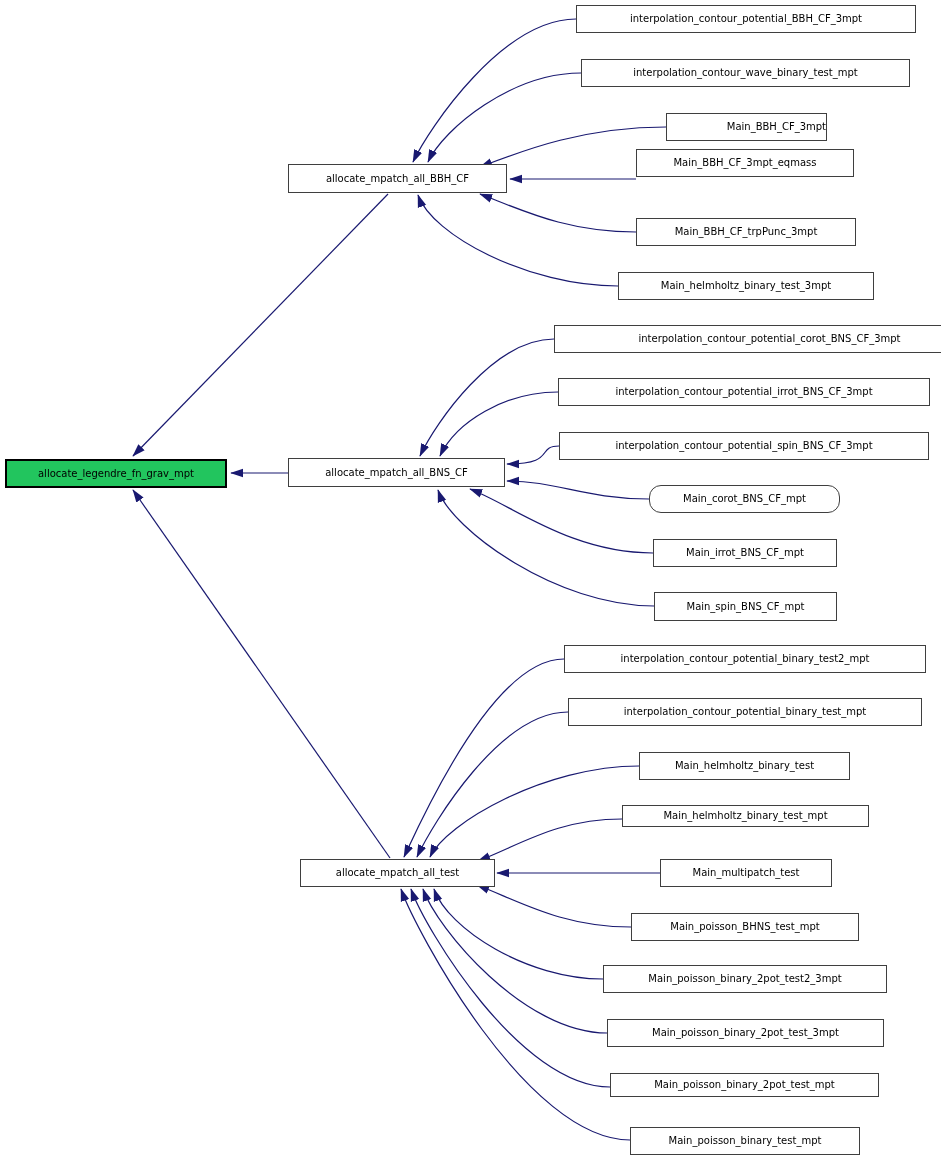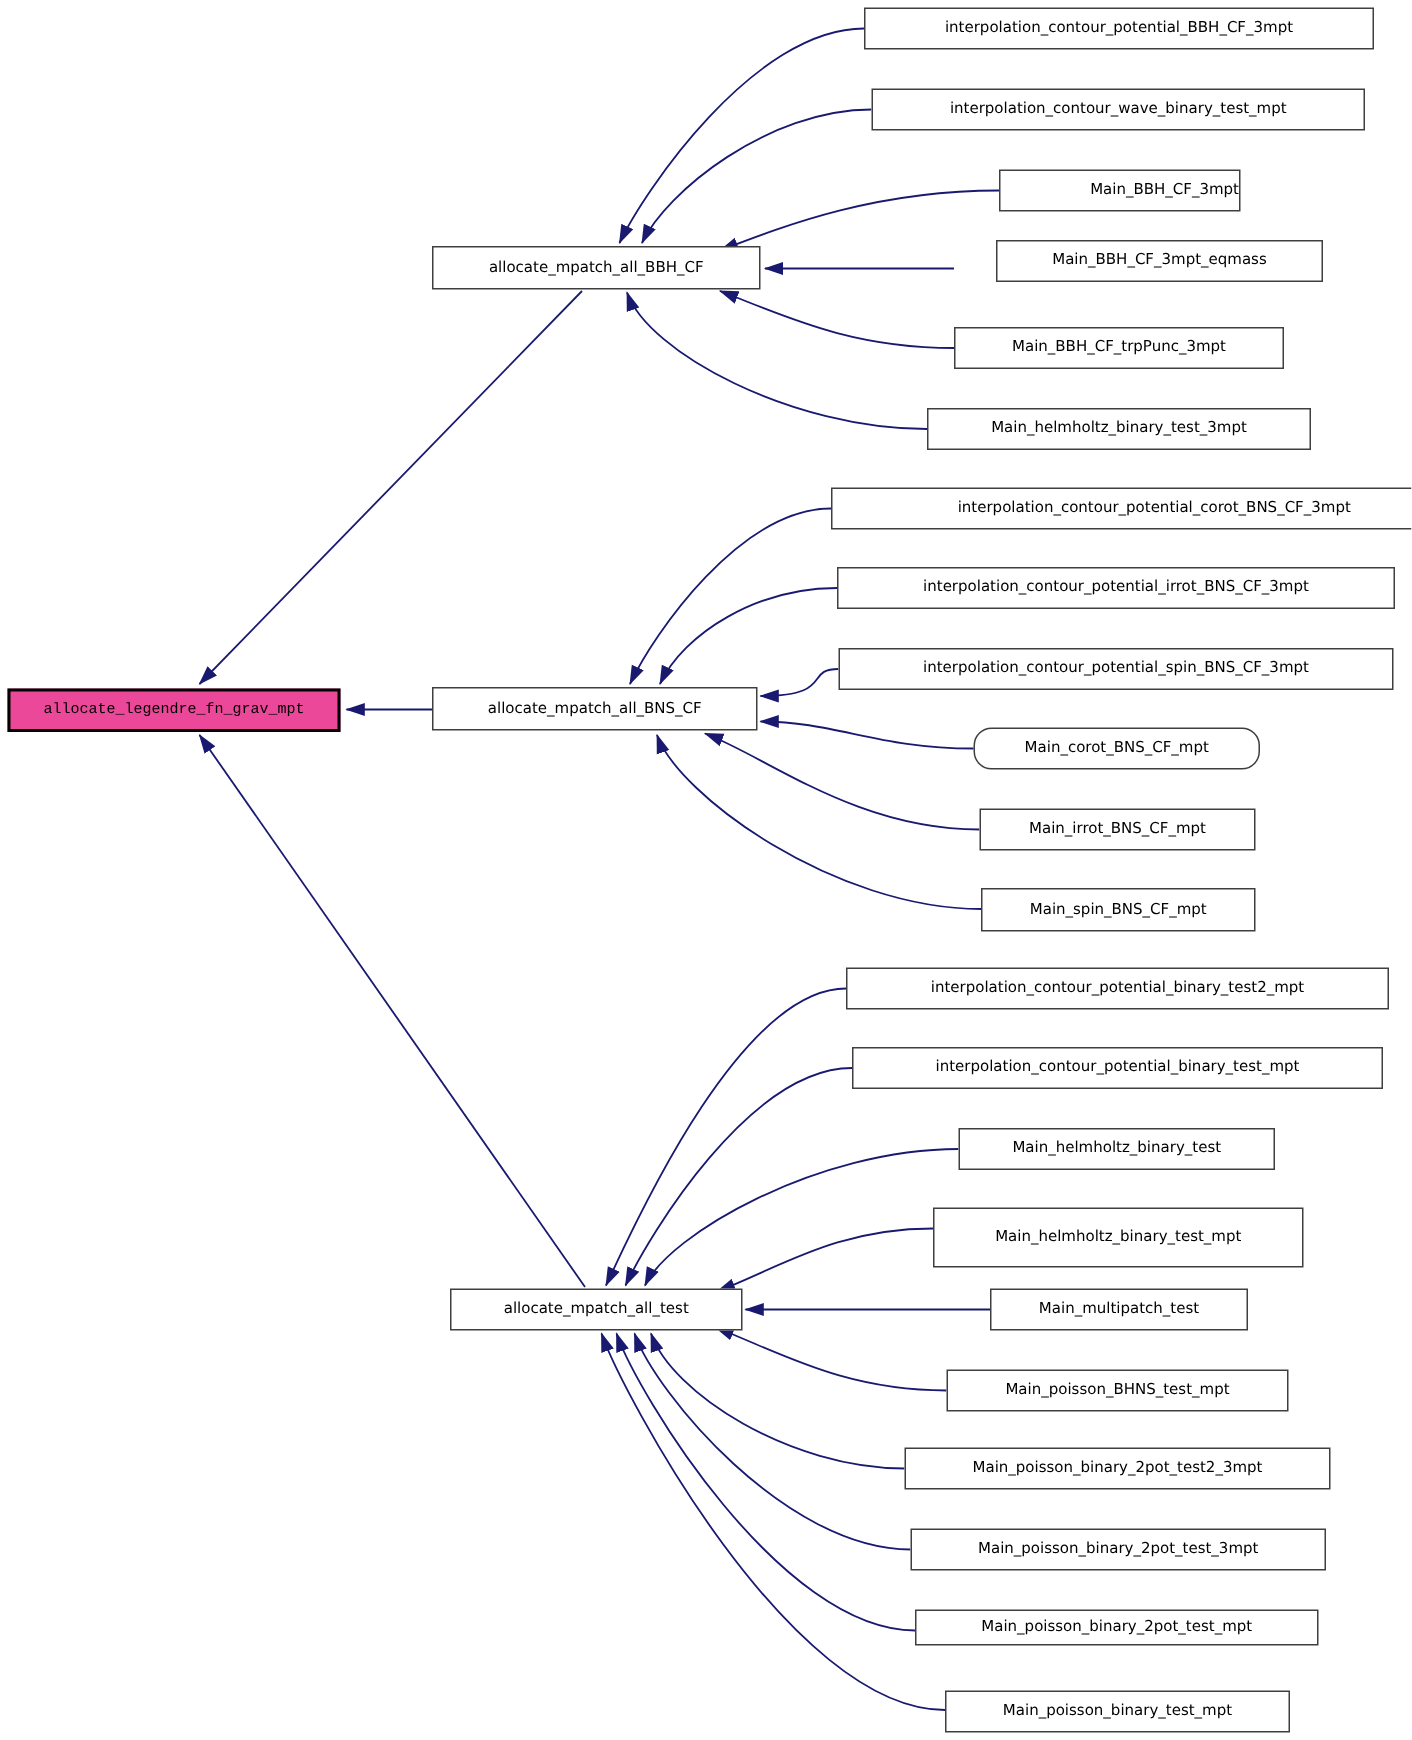--- a/index.html
+++ b/index.html
@@ -100,7 +100,7 @@
       <div class="node" style="left: 666px; top: 113px; width: 161px; height: 28px; justify-content: flex-end;">
         <span>Main_BBH_CF_3mpt</span>
       </div>
-      <div class="node" style="left: 636px; top: 160px; width: 218px; height: 28px; margin-left: 28px;">
+      <div class="node" style="left: 636px; top: 149px; width: 218px; height: 28px;">
         <span>Main_BBH_CF_3mpt_eqmass</span>
       </div>
       <div class="node" style="left: 636px; top: 218px; width: 220px; height: 28px;">

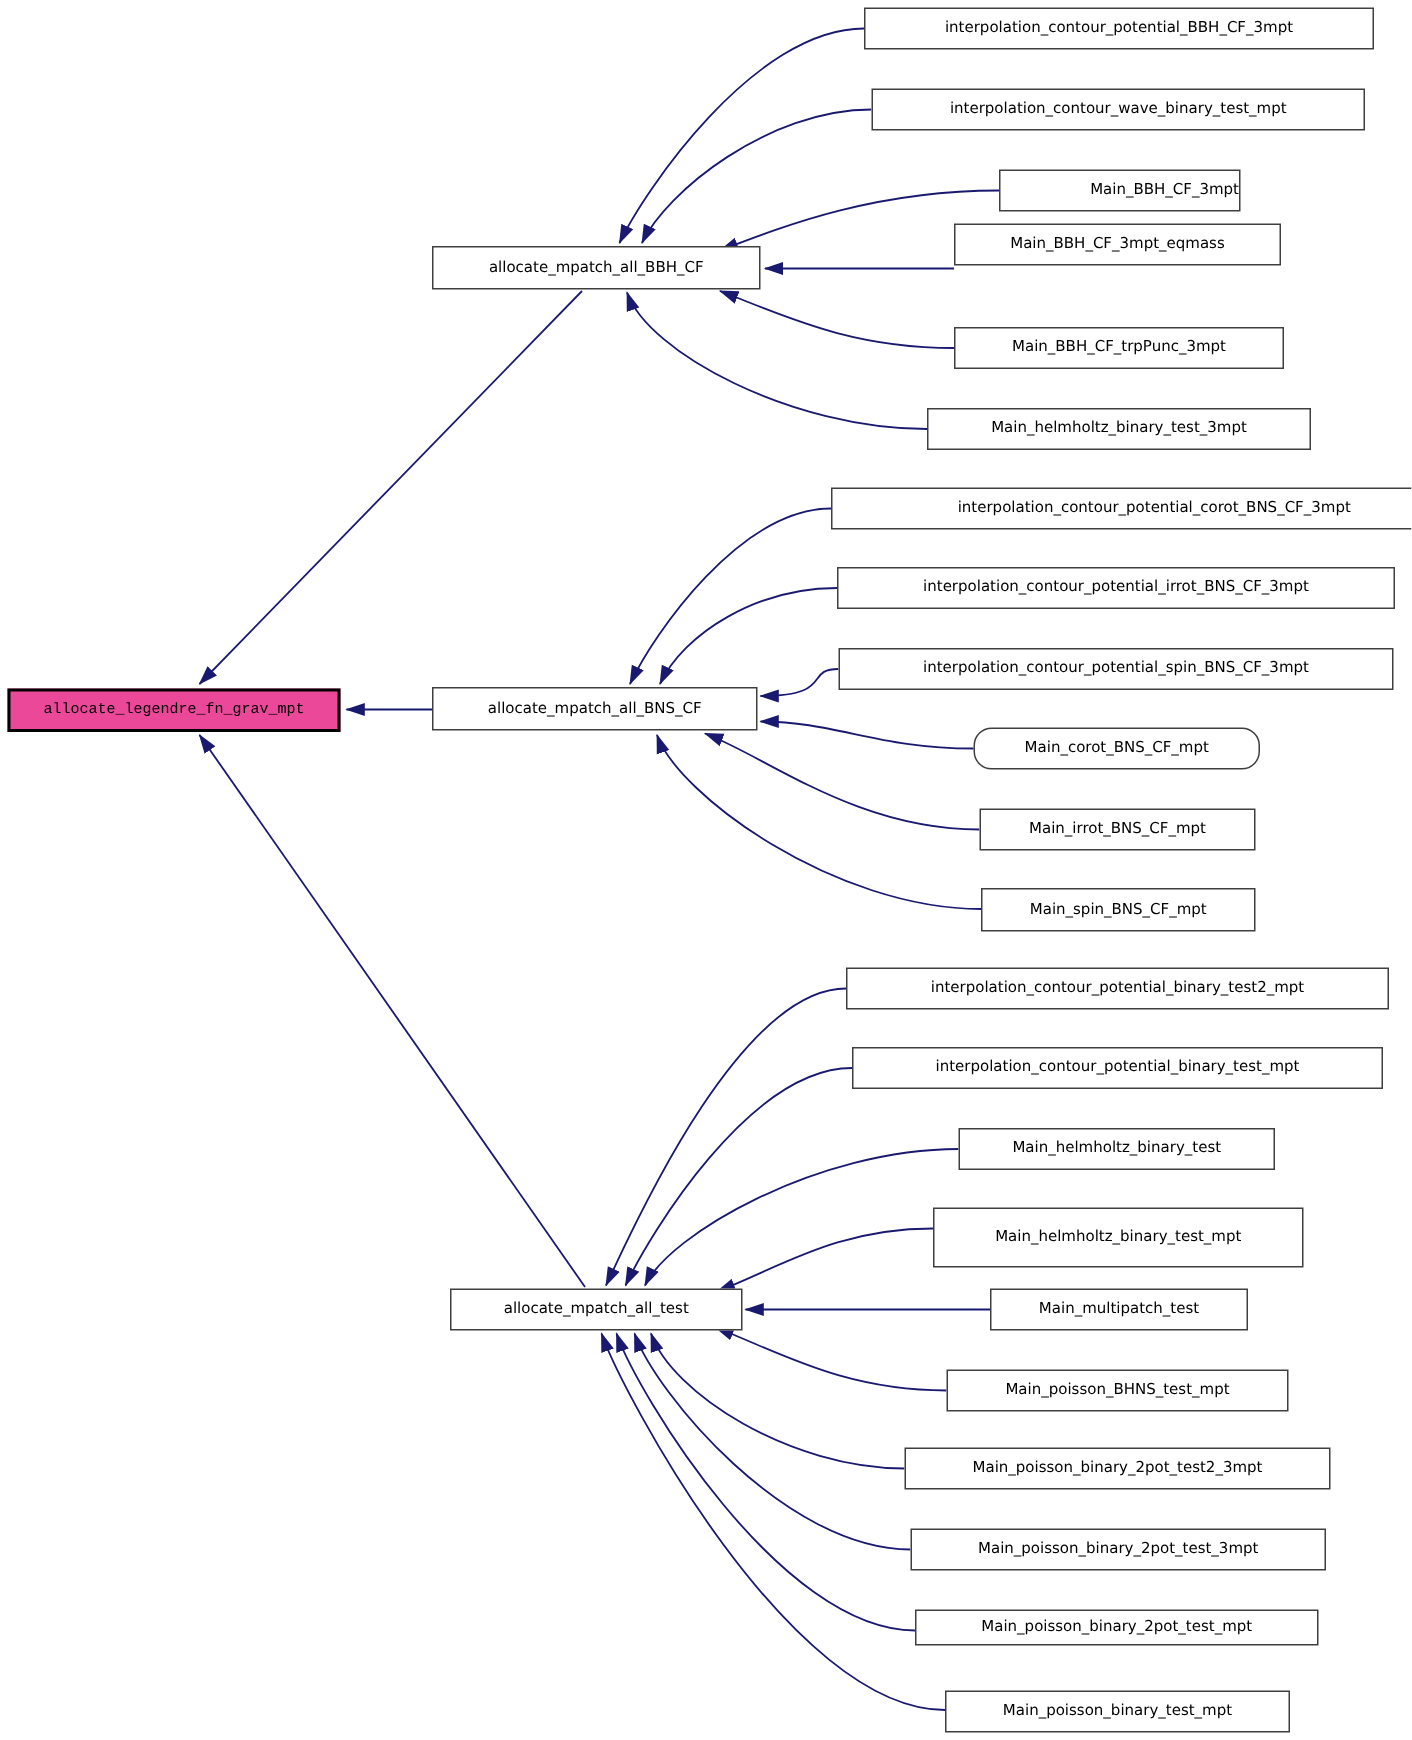--- a/index.html
+++ b/index.html
@@ -34,10 +34,9 @@
     cursor:pointer;
   }
   .node.highlighted {
-    background:#ec4899;
+    background:#22c55e;
     border:2px solid #000000;
     cursor:default;
-    font-family:Liberation Mono, monospace;
   }
 </style>
 </head>

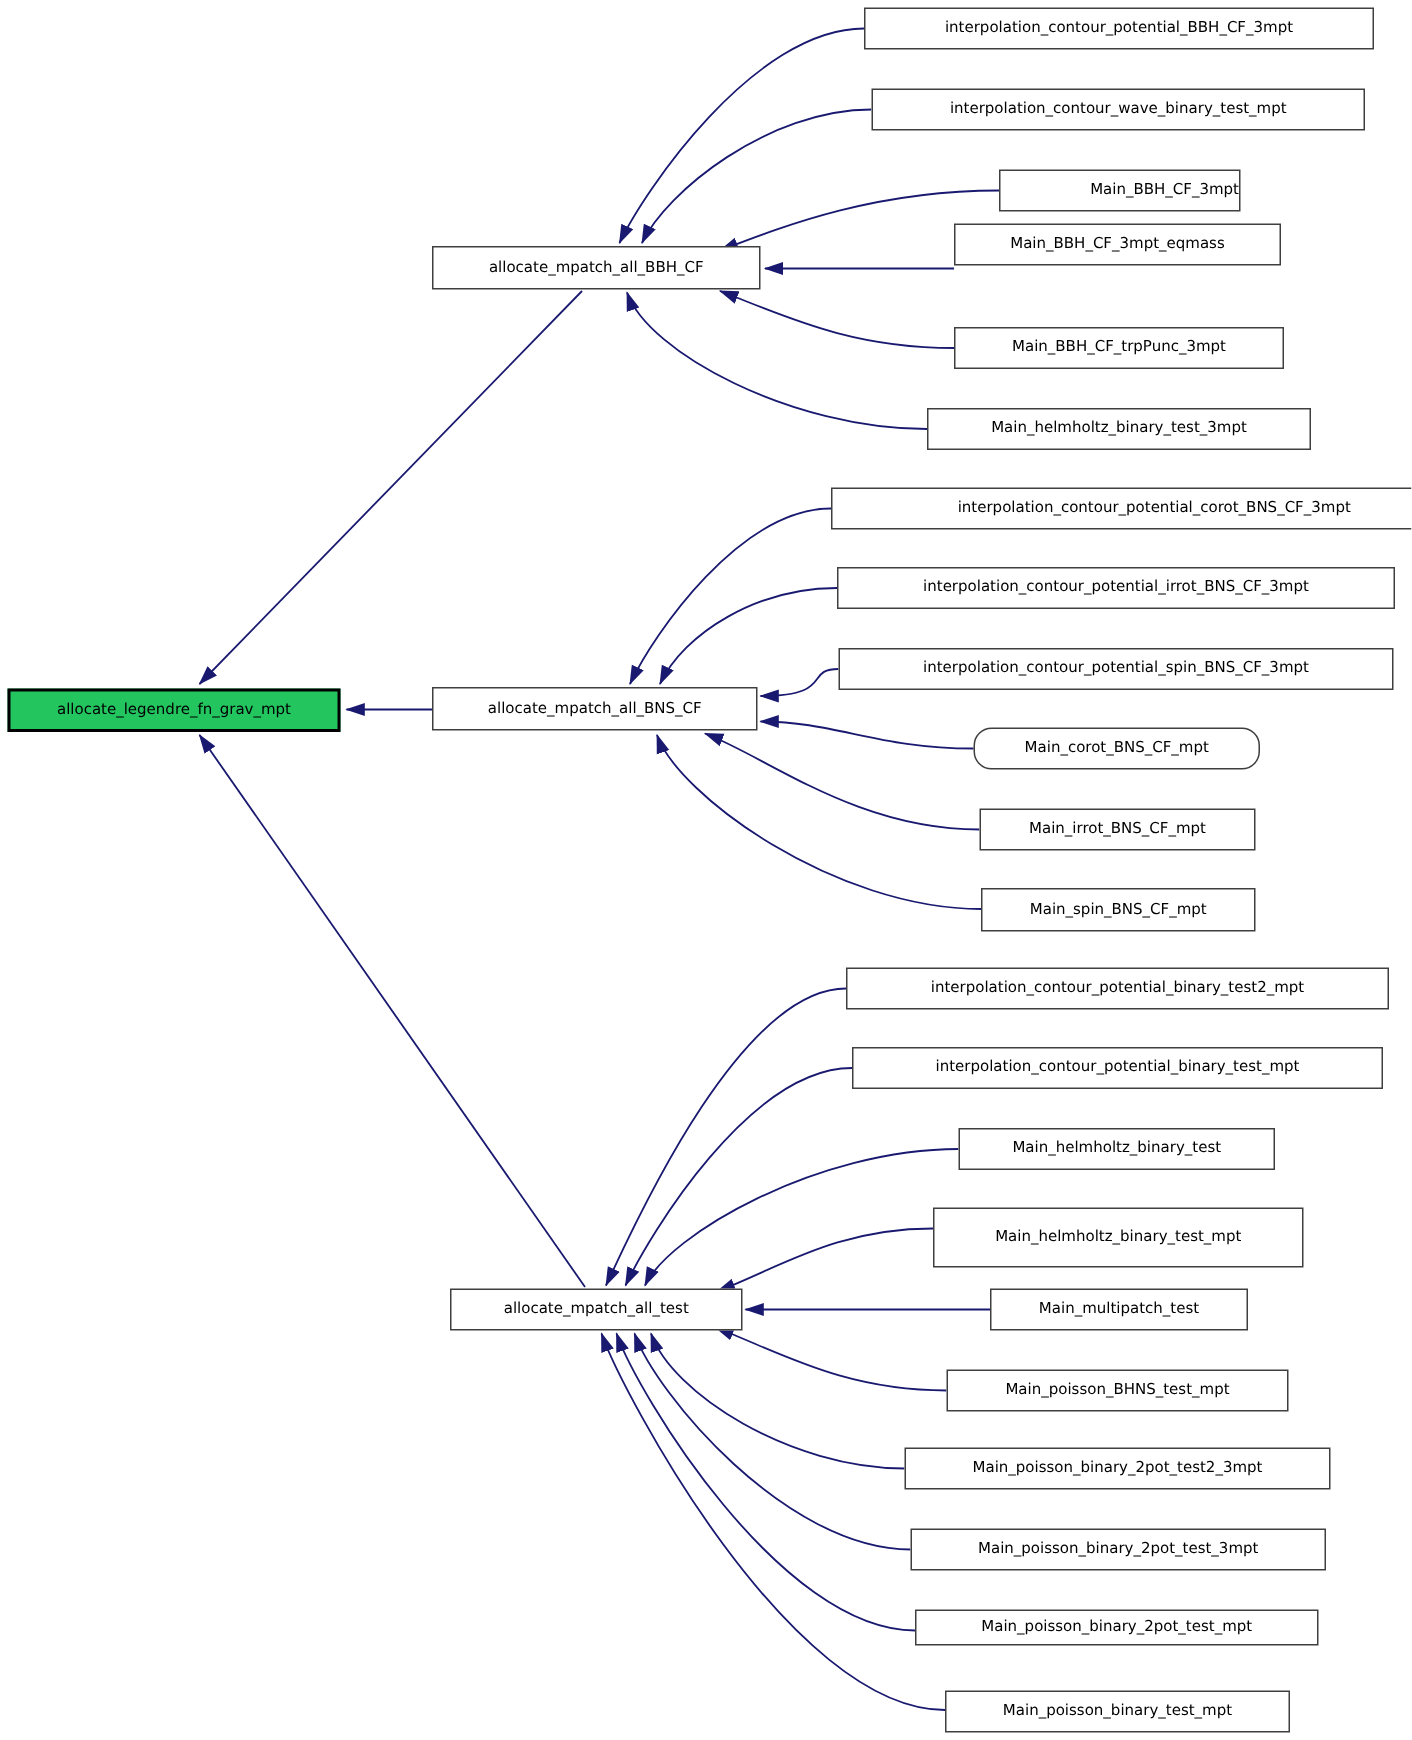--- a/index.html
+++ b/index.html
@@ -135,7 +135,7 @@
       <div class="node" style="left: 639px; top: 752px; width: 211px; height: 28px;">
         <span>Main_helmholtz_binary_test</span>
       </div>
-      <div class="node" style="left: 622px; top: 805px; width: 247px; height: 40px;">
+      <div class="node" style="left: 622px; top: 805px; width: 247px; height: 22px;">
         <span>Main_helmholtz_binary_test_mpt</span>
       </div>
       <div class="node" style="left: 660px; top: 859px; width: 172px; height: 28px;">

